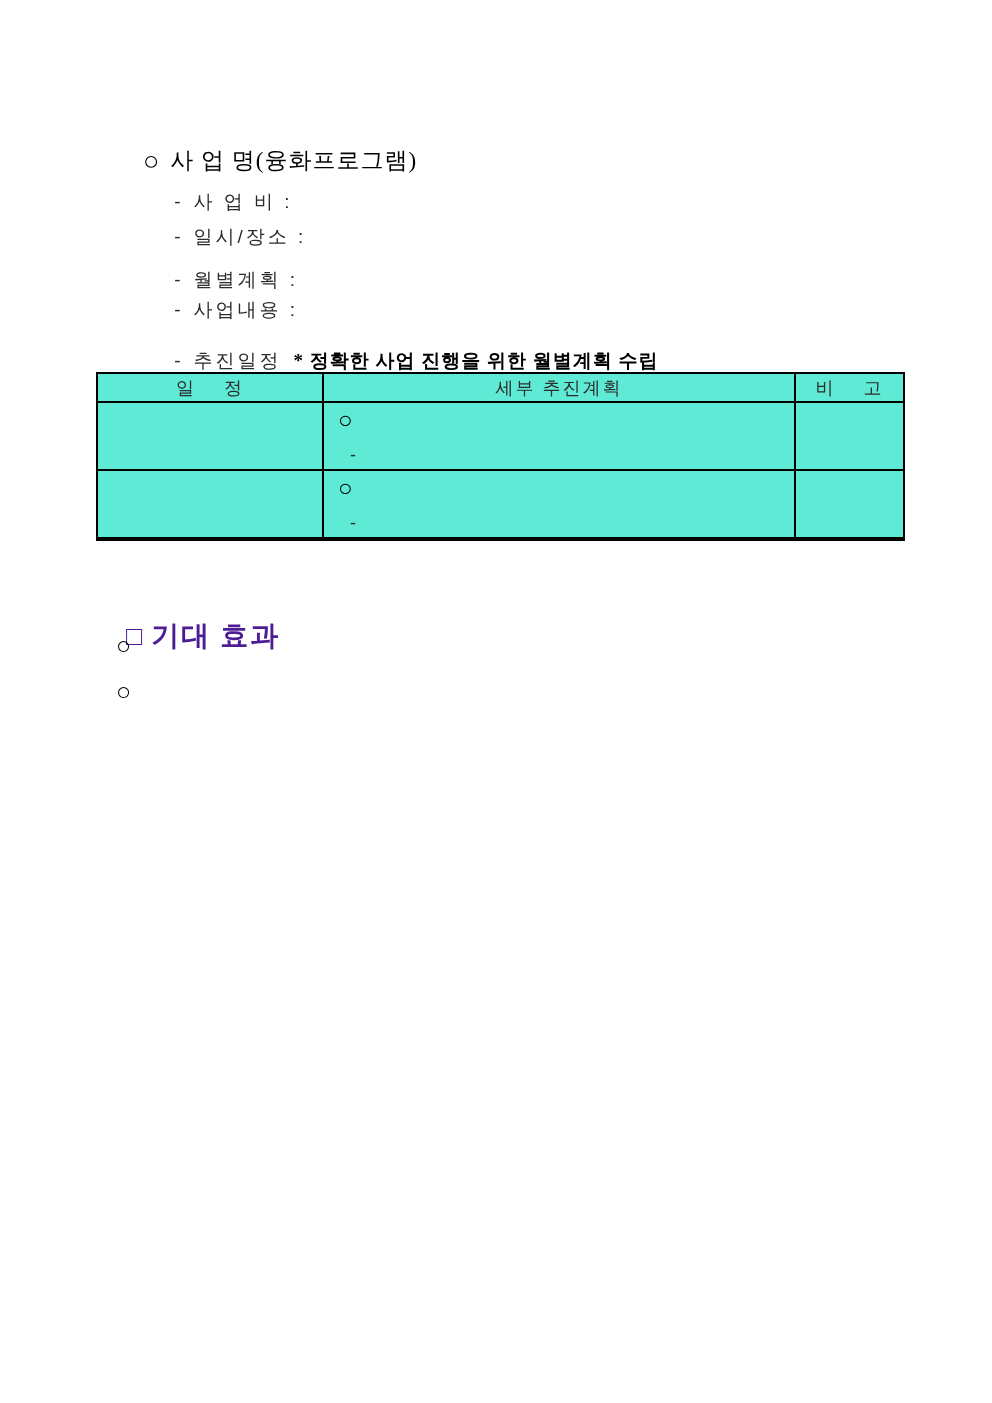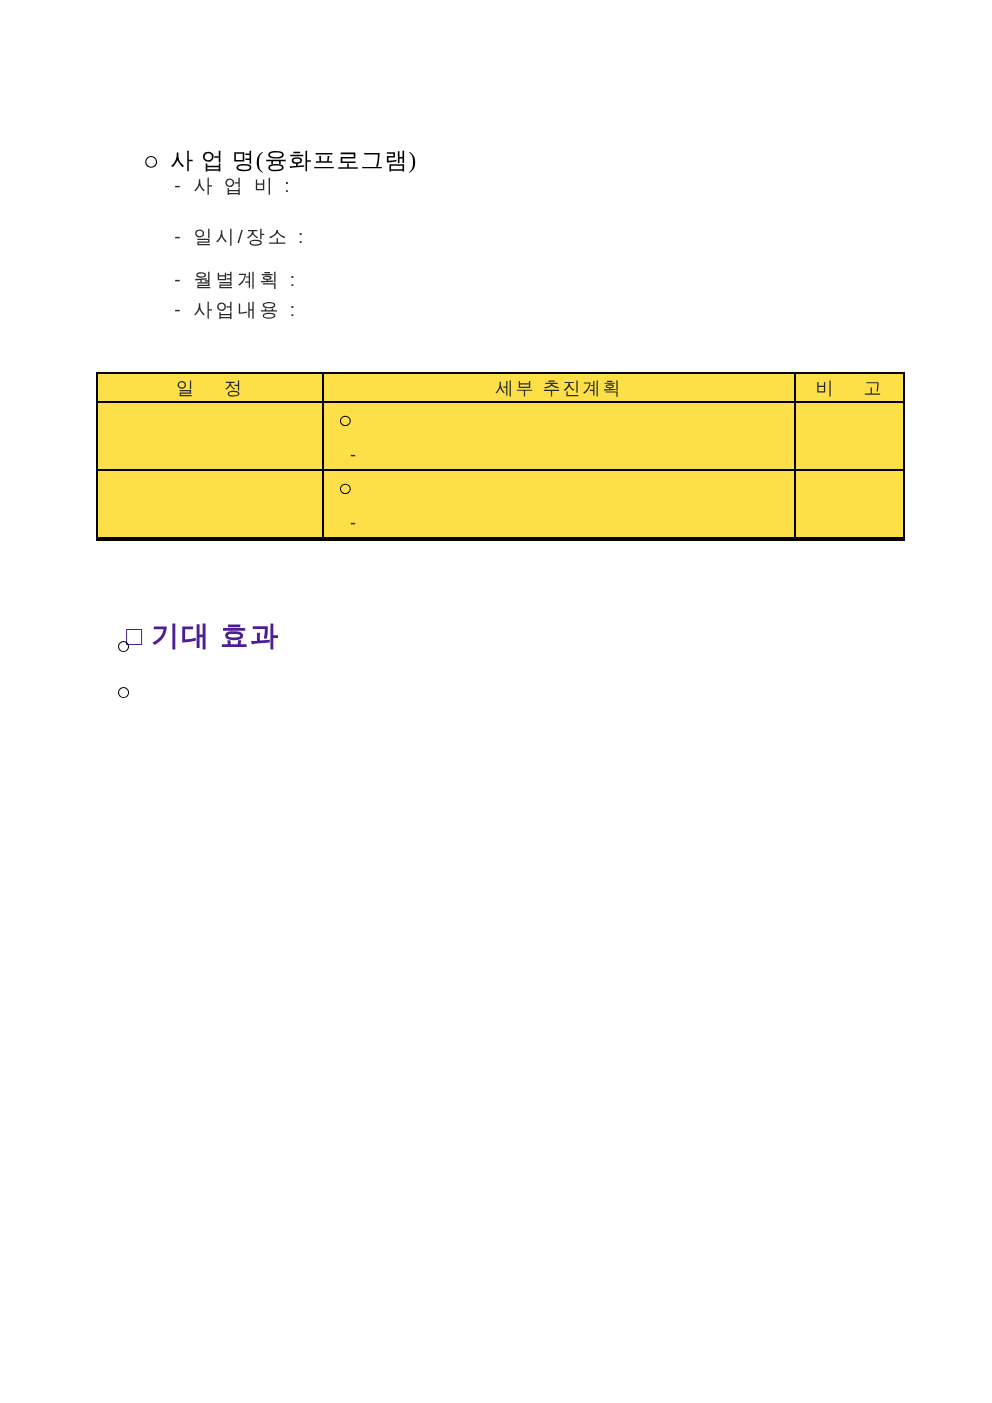--- a/index.html
+++ b/index.html
@@ -44,7 +44,7 @@
     color: #2b2b2b;
   }
   .doc-item .dash { margin-right: 13px; letter-spacing: 0; }
-  .item-0 { top: 147px; }
+  .item-0 { top: 163px; }
   .item-1 { top: 198px; }
   .item-2 { top: 241px; }
   .item-3 { top: 271px; }

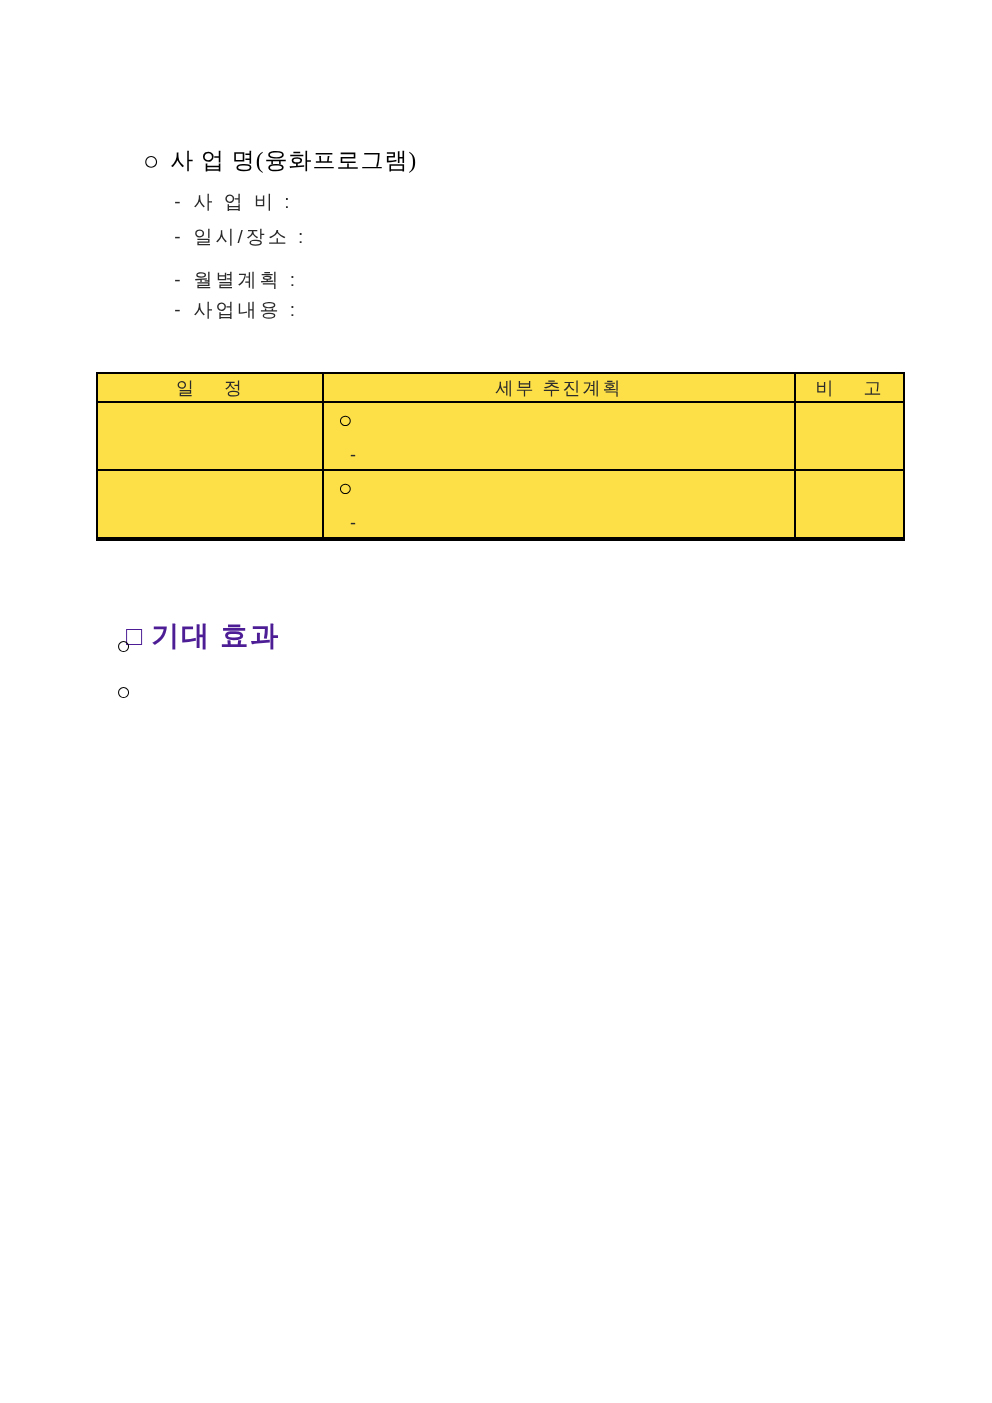--- a/index.html
+++ b/index.html
@@ -153,6 +153,9 @@
   <div class="doc-item item-3">
     <span class="dash">-</span><span>사업내용 :</span>
   </div>
+  <div class="doc-item item-4">
+    <span class="dash">-</span><span>추진일정</span><span class="note">* 정확한 사업 진행을 위한 월별계획 수립</span>
+  </div>
 
   <table class="schedule">
     <thead>

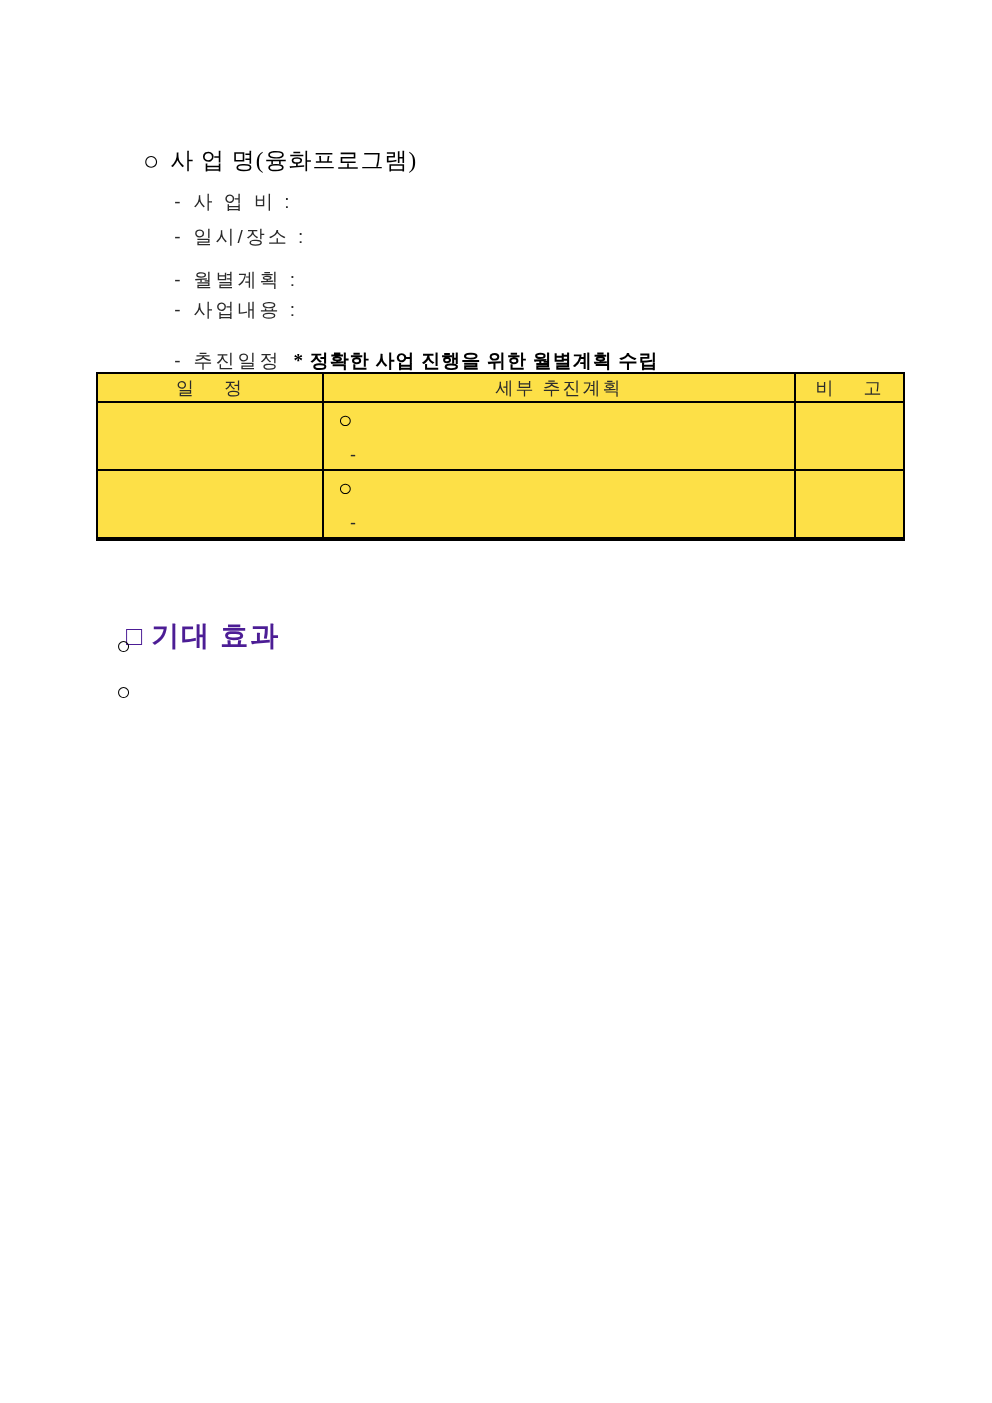--- a/index.html
+++ b/index.html
@@ -73,7 +73,7 @@
   .schedule th, .schedule td {
     border: 2px solid #000000;
     padding: 0;
-    background: #fde047;
+    background: #5eead4;
     margin-left: 20px;
   }
   .schedule th {

